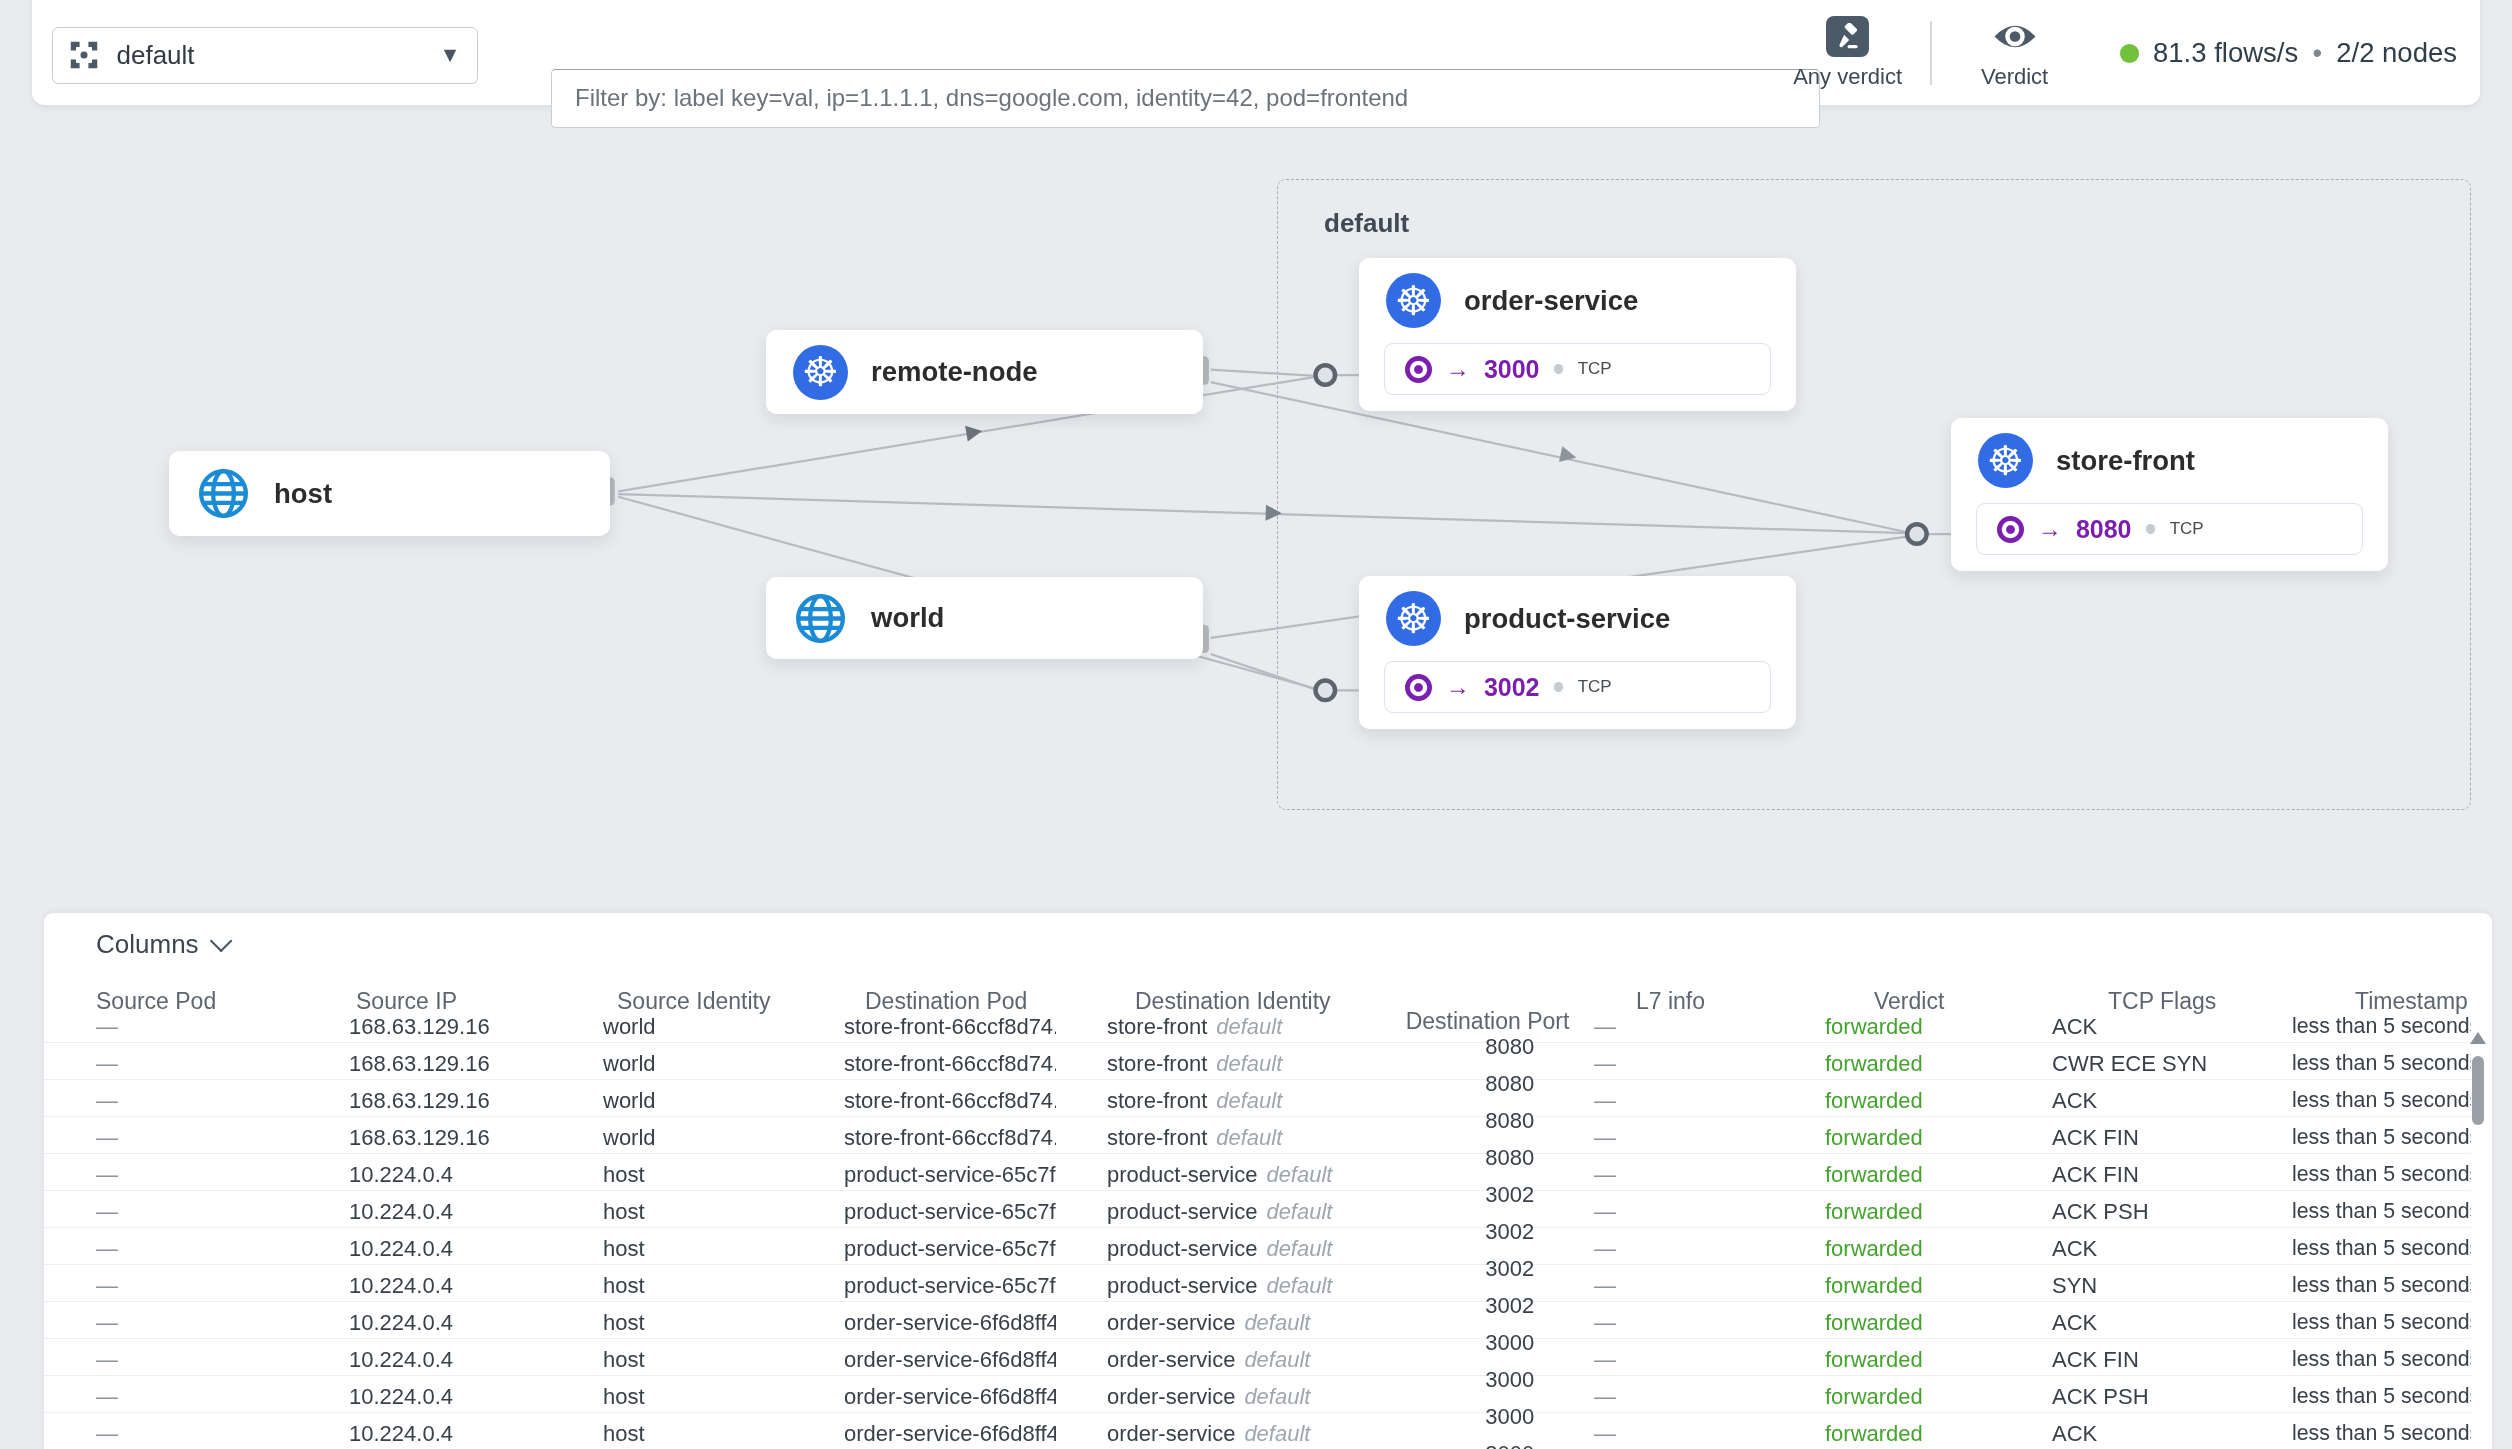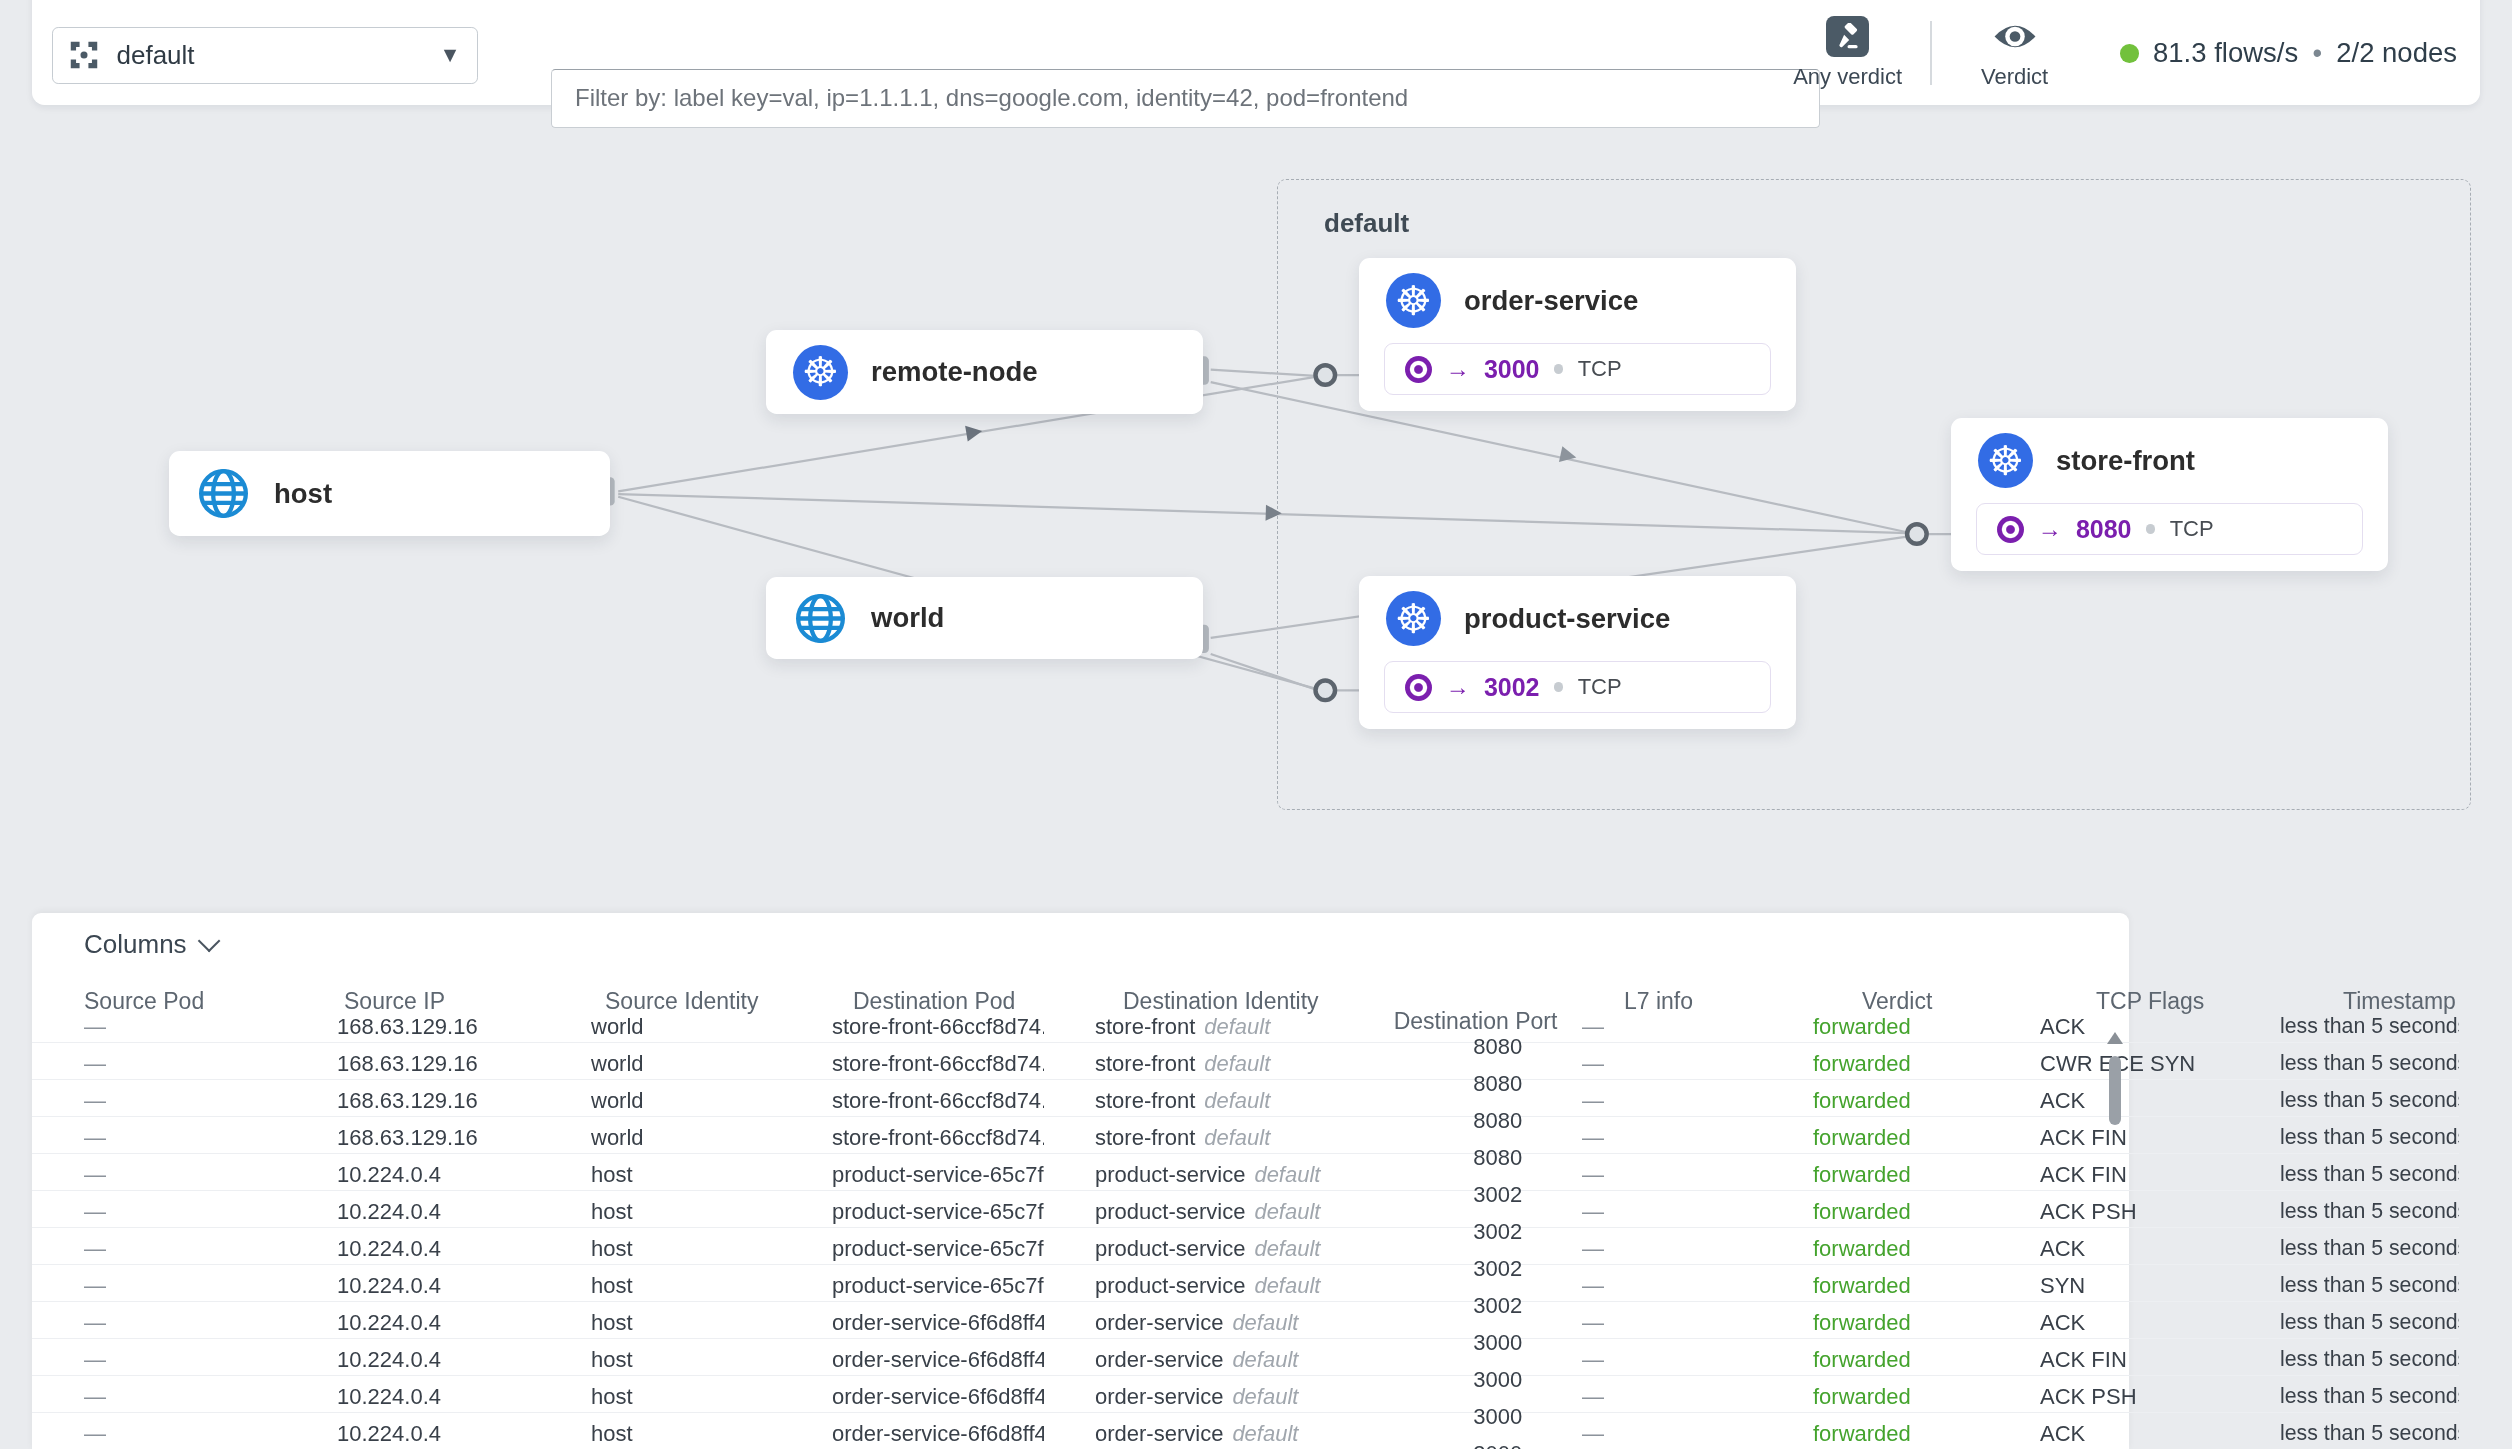--- a/index.html
+++ b/index.html
@@ -52,7 +52,7 @@
   .parrow{color:#7b1fae;font-size:24px;font-weight:bold;}
   .pnum{color:#7b1fae;font-size:25px;font-weight:bold;}
   .pdot{width:9.8px;height:9.8px;border-radius:50%;background:#c7ccd1;}
-  .pproto{font-size:22px;color:#474c52;}
+  .pproto{font-size:17px;color:#474c52;}
 
   
   .tpanel{position:absolute;left:32px;top:913px;width:2097px;height:537px;background:#fff;

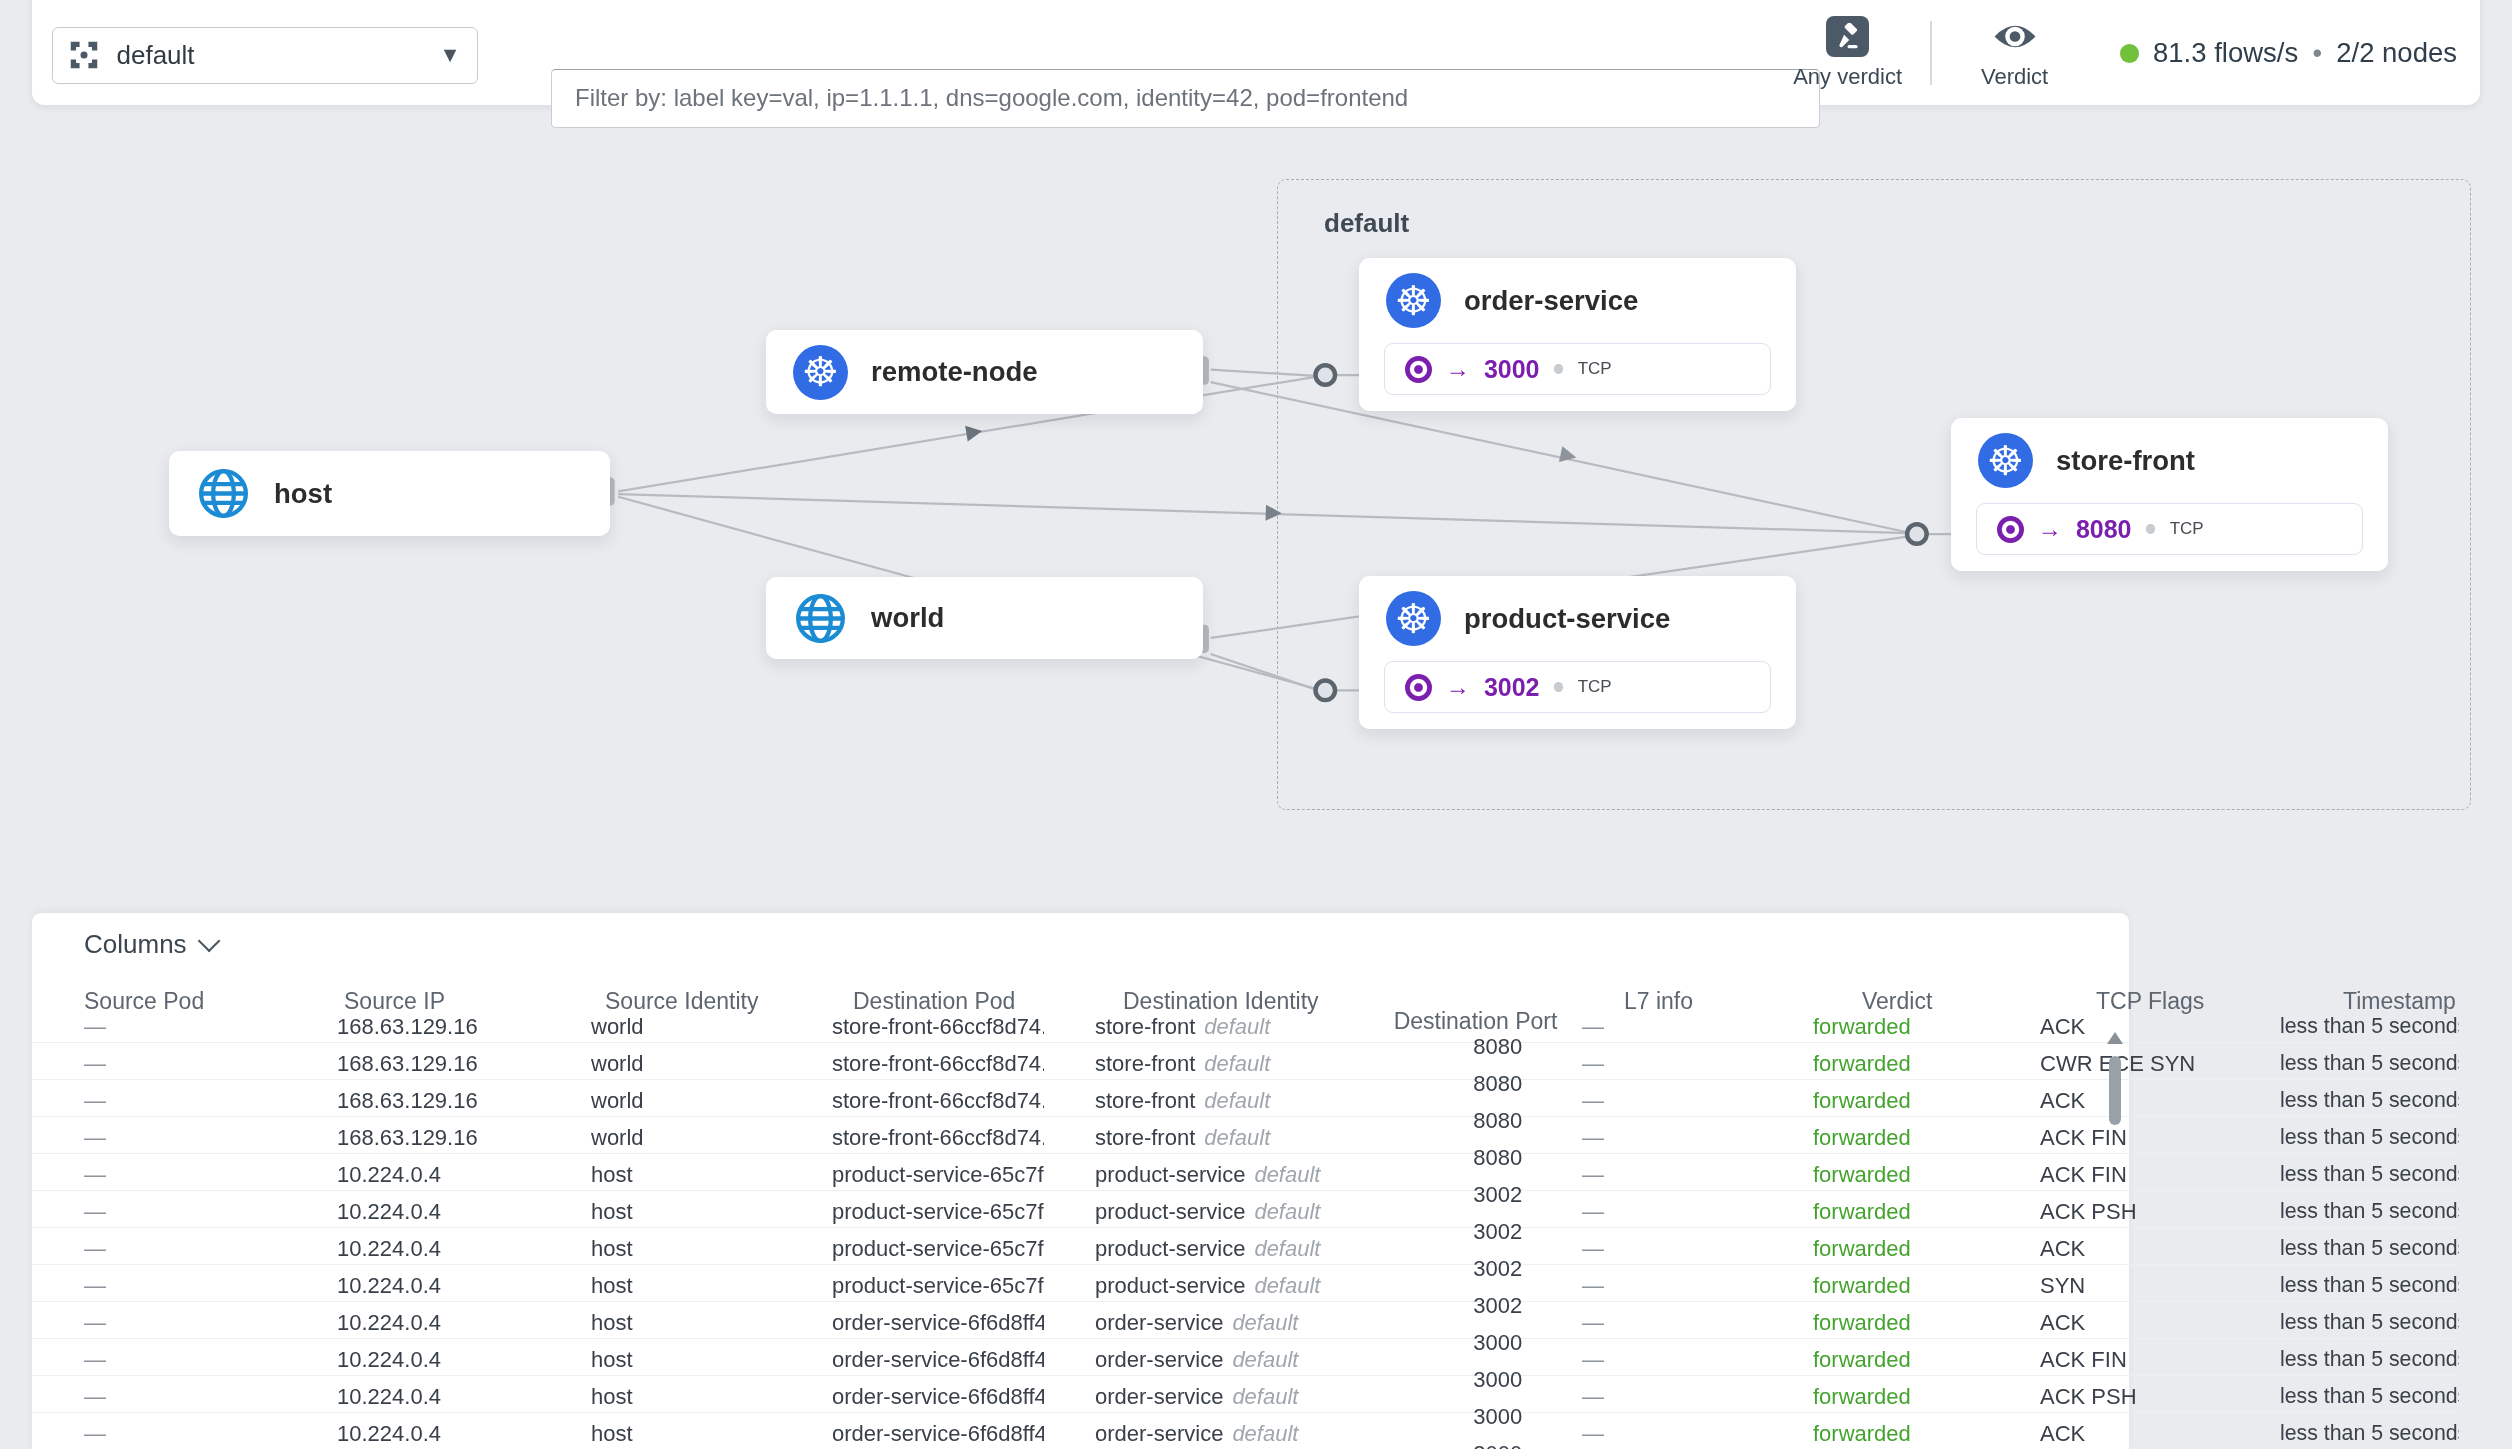--- a/index.html
+++ b/index.html
@@ -55,7 +55,7 @@
   .pproto{font-size:17px;color:#474c52;}
 
   
-  .tpanel{position:absolute;left:32px;top:913px;width:2097px;height:537px;background:#fff;
+  .tpanel{position:absolute;left:44px;top:913px;width:2448px;height:537px;background:#fff;
           border-radius:9px 9px 0 0;box-shadow:0 -1.8px 7.1px rgba(0,0,0,.05);}
   .colsrow{display:flex;align-items:center;gap:14.2px;padding:16px 0 7.1px 52px;cursor:pointer;}
   .colslabel{font-size:26px;color:#3b4651;}

